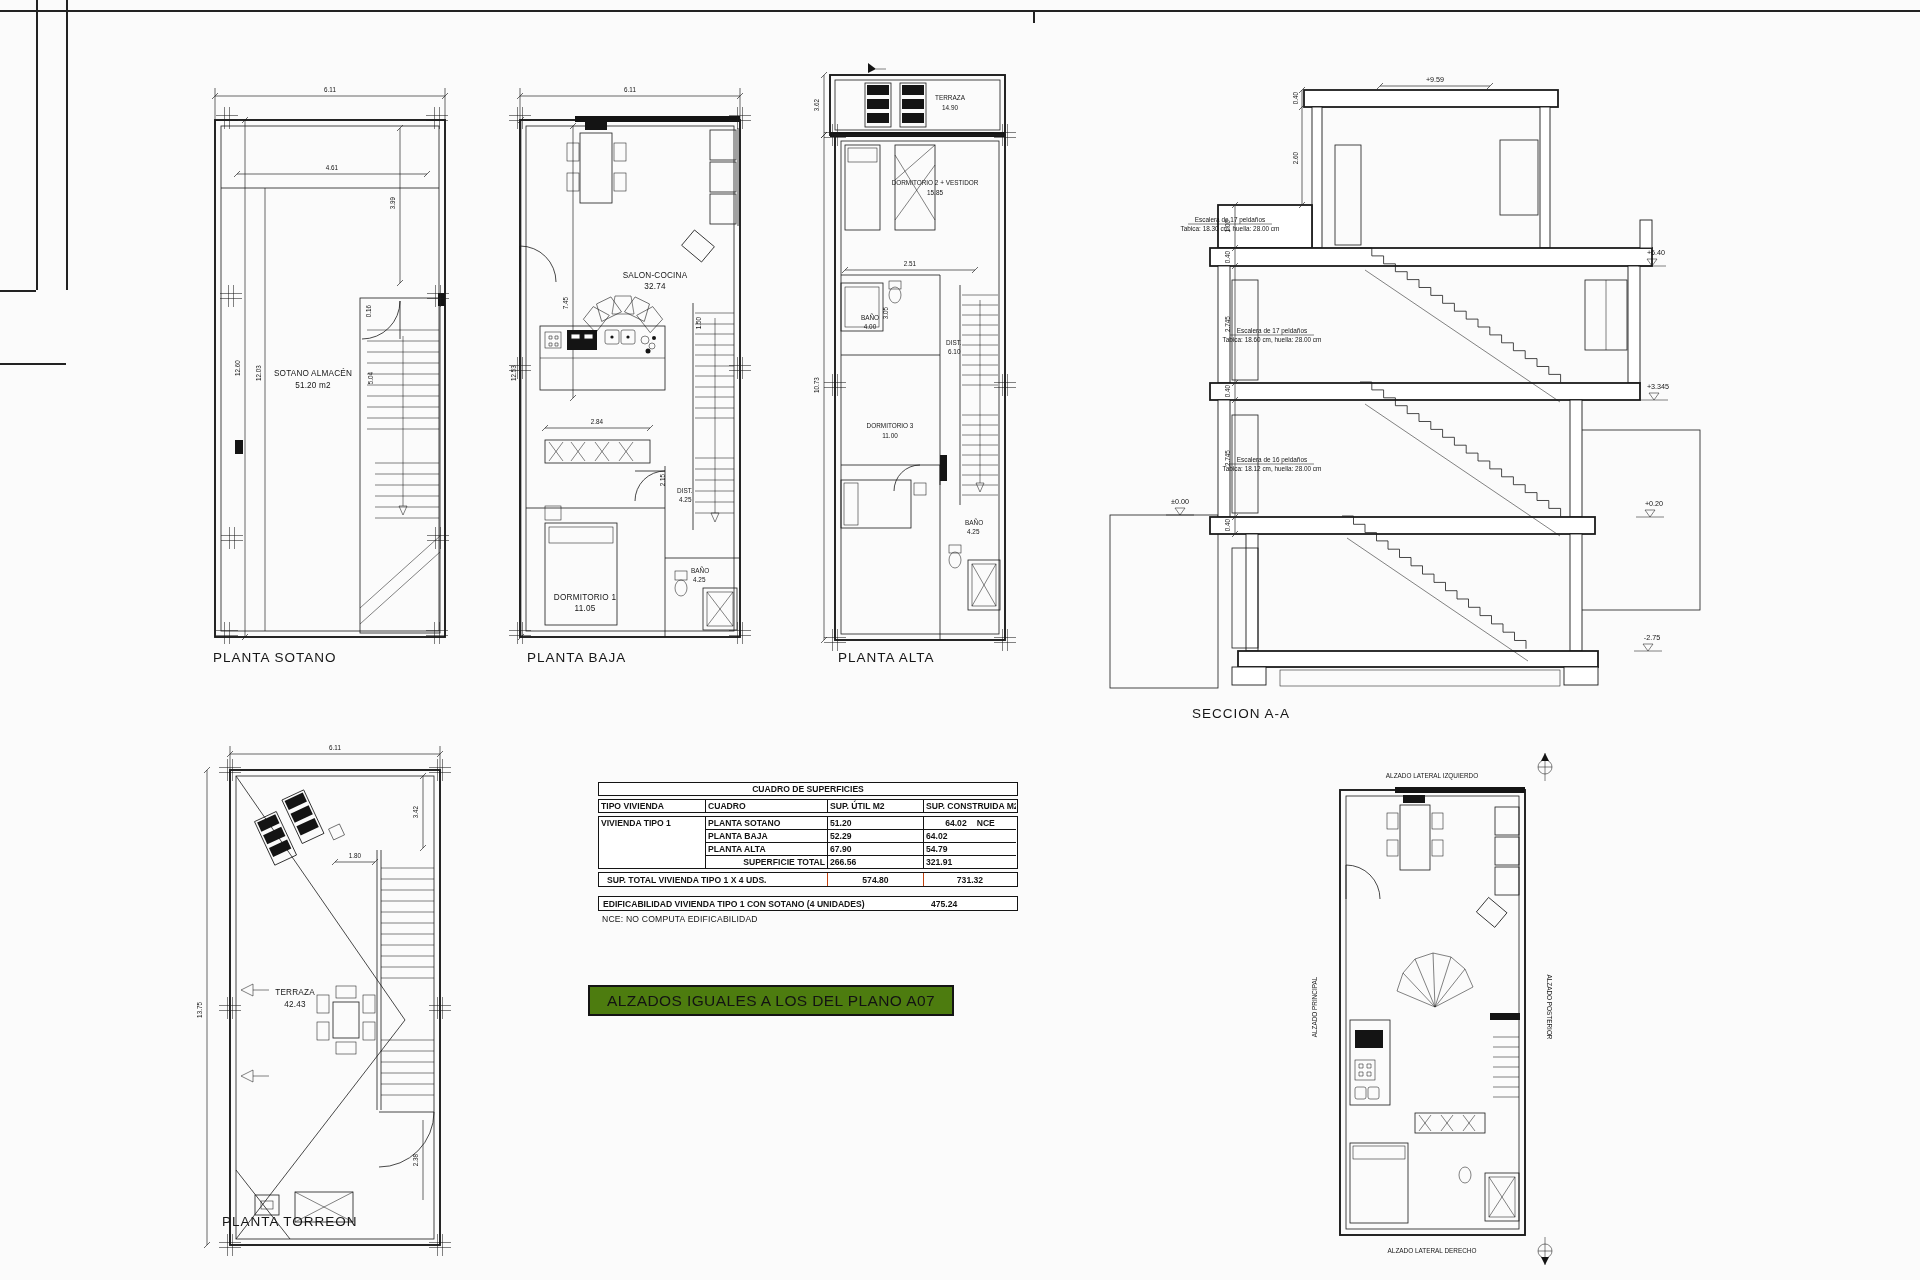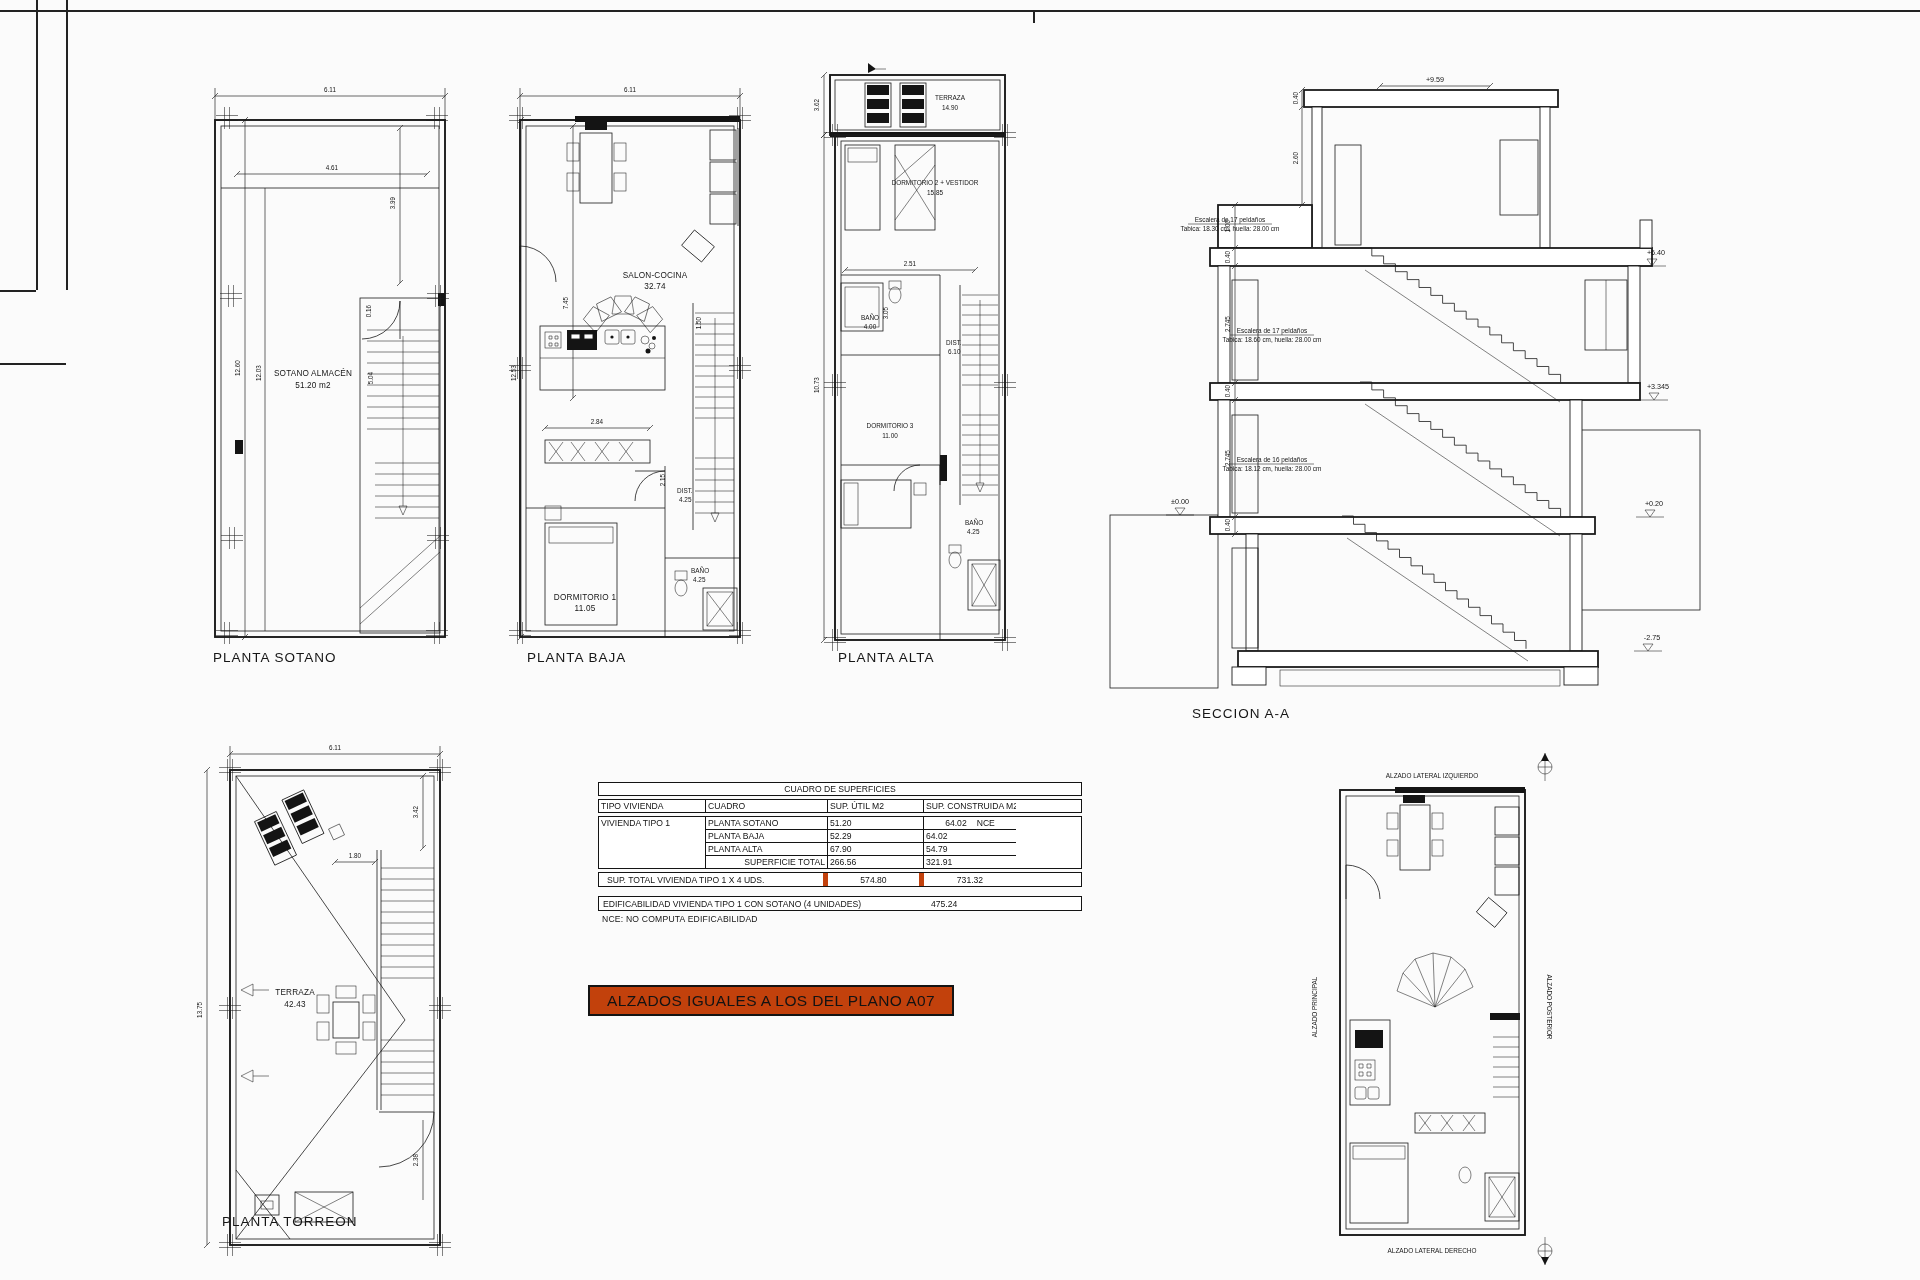--- a/index.html
+++ b/index.html
@@ -23,7 +23,7 @@
   .lvl{font-size:7.2px}
   .plan-title{position:absolute;font-size:13.5px;letter-spacing:1px;color:#161616;white-space:nowrap}
   
-  .tblwrap{position:absolute;left:598px;top:782px;width:484px;font-size:8.6px;font-weight:normal;color:#131313}
+  .tblwrap{position:absolute;left:598px;top:782px;width:420px;font-size:8.6px;font-weight:bold;color:#131313}
   .tbox{border:1.4px solid #141414;background:#fff}
   .trow{display:grid;grid-template-columns:107px 122px 96px 92px}
   .trow>div{border-right:1px solid #141414;padding:1px 2px;text-align:left;white-space:nowrap;overflow:hidden}

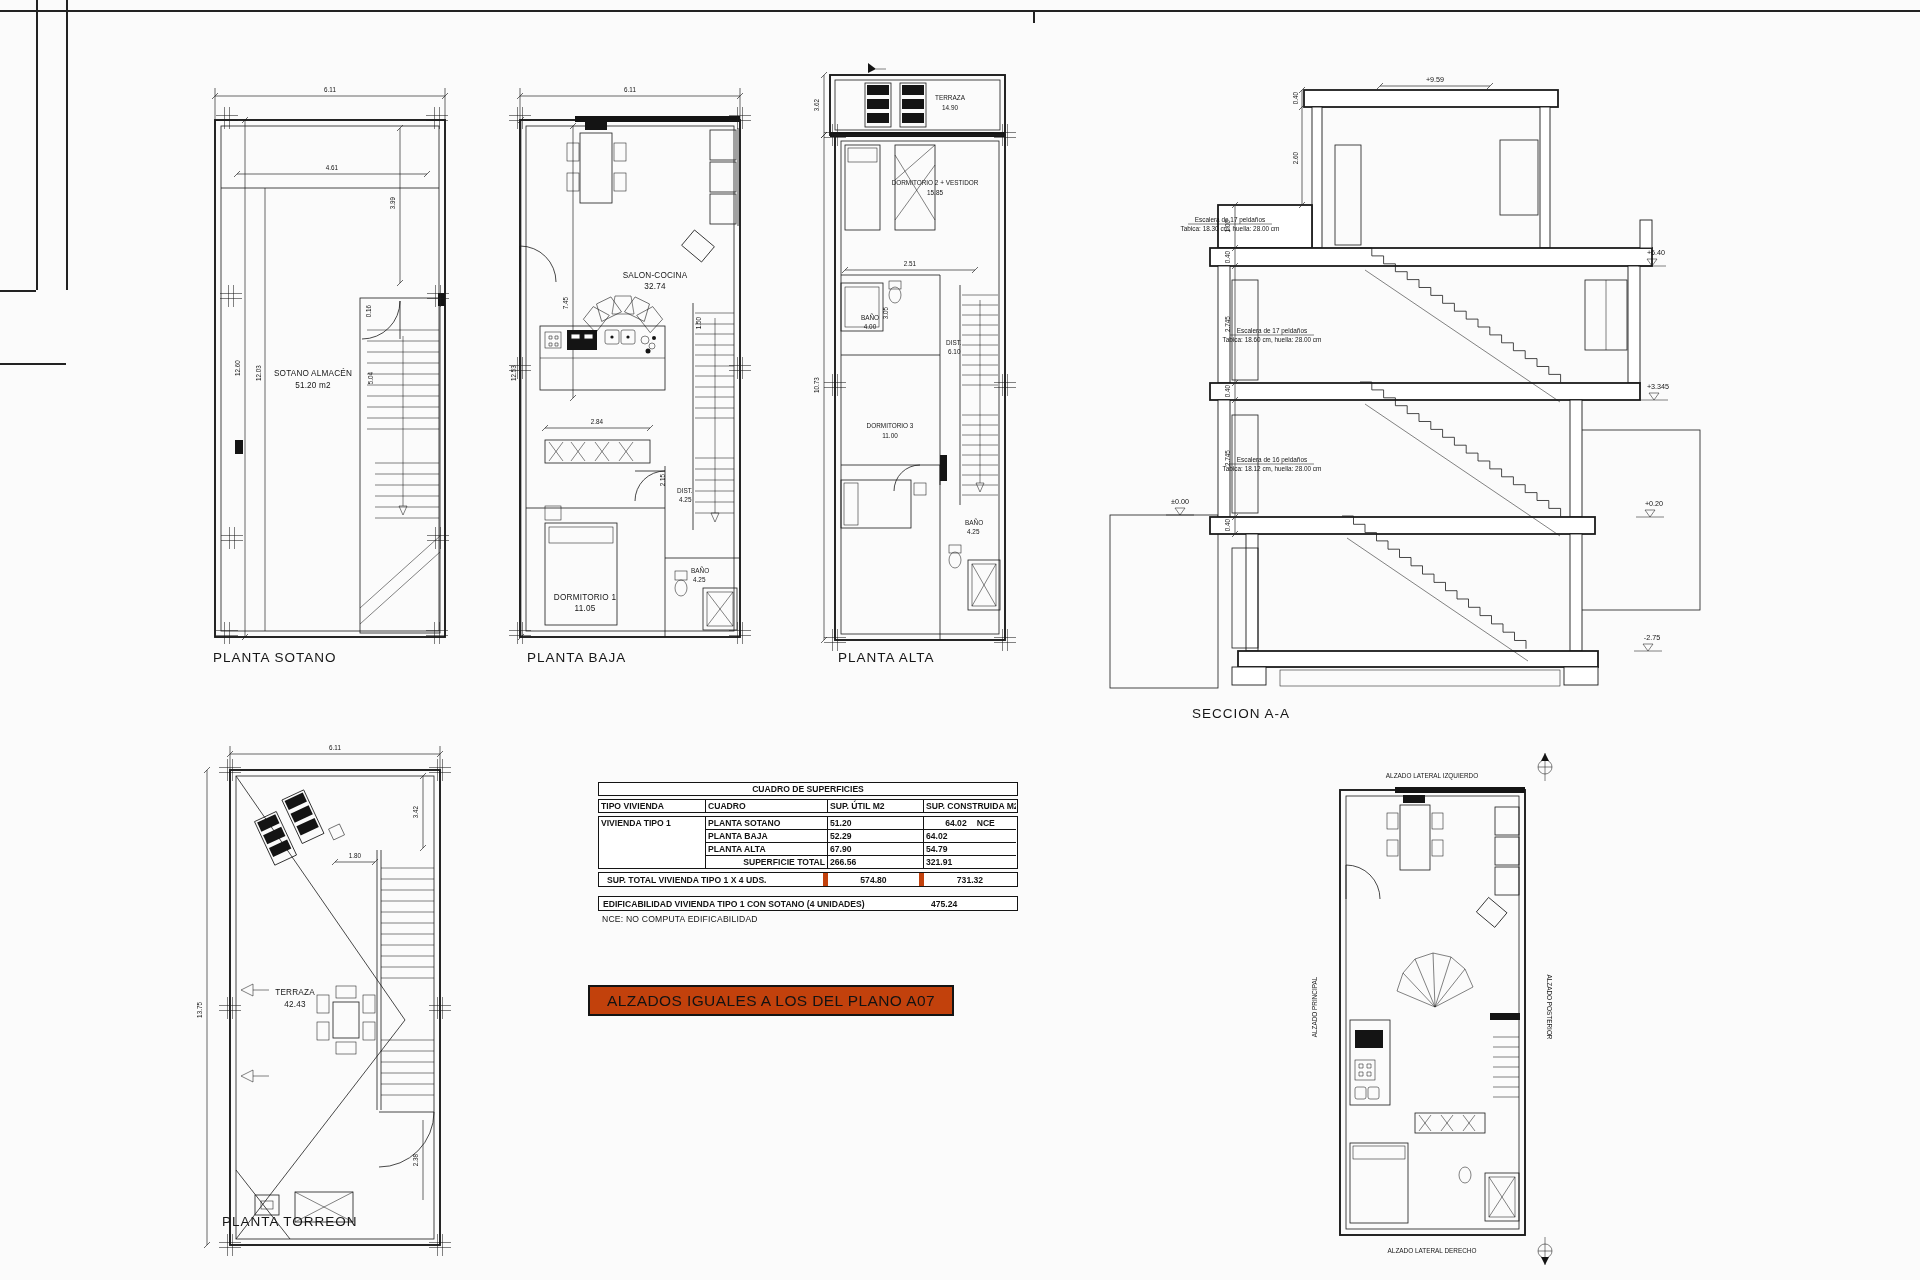--- a/index.html
+++ b/index.html
@@ -34,7 +34,7 @@
   .gap2{height:3px}
   .gap8{height:9px}
   .totrow{display:grid;grid-template-columns:229px 96px 92px}
-  .totrow>div{border-right:5px solid #c2410c;padding:1.5px 2px;text-align:center;white-space:nowrap}
+  .totrow>div{border-right:1px solid #c2410c;padding:1.5px 2px;text-align:center;white-space:nowrap}
   .totrow>div:last-child{border-right:none}
   .edifrow{display:grid;grid-template-columns:328px 89px}
   .edifrow>div{padding:1.5px 4px;white-space:nowrap}

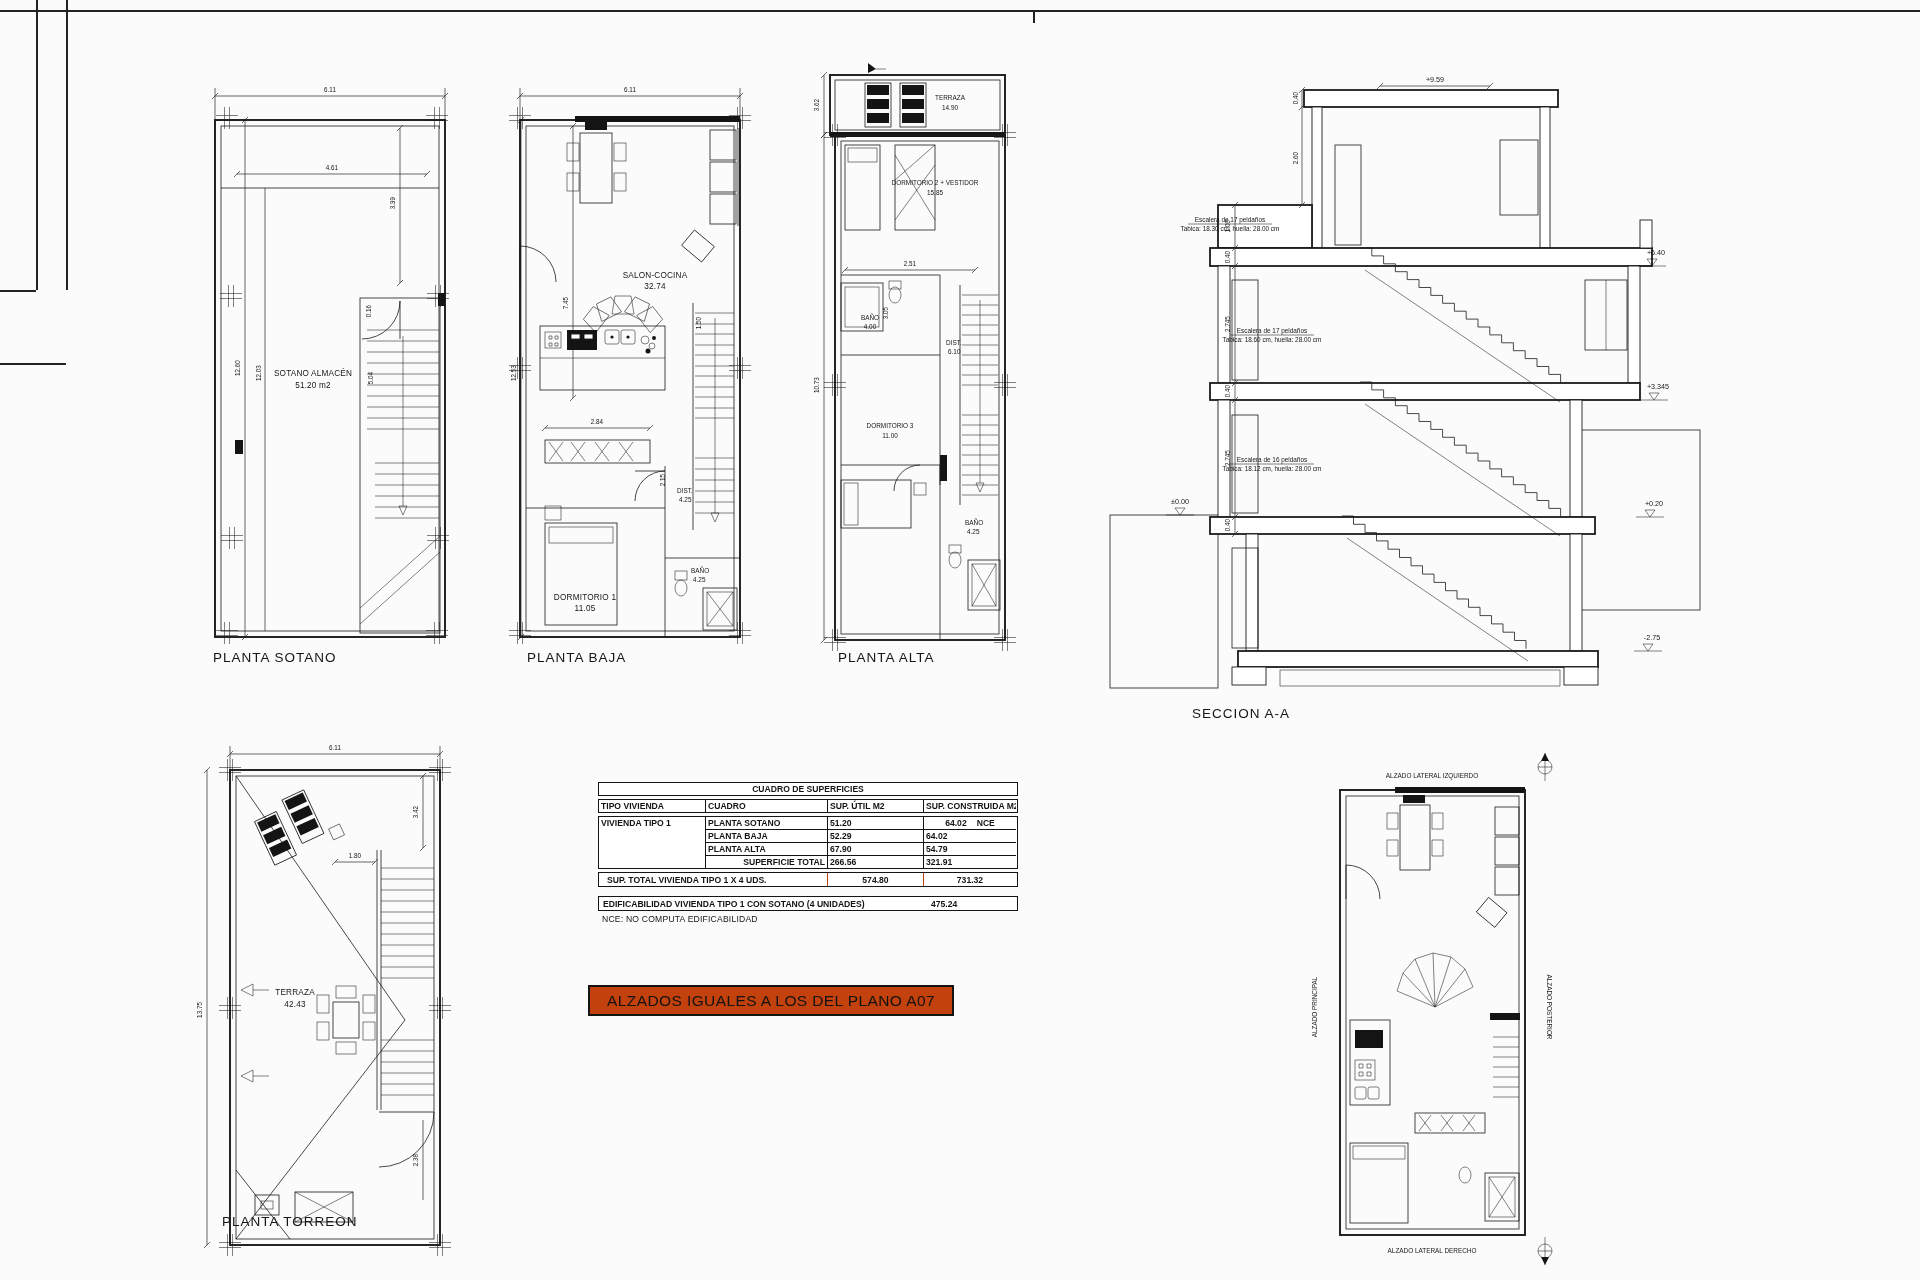--- a/index.html
+++ b/index.html
@@ -42,7 +42,7 @@
   .nce-note{position:absolute;left:602px;top:914px;font-size:8.6px;font-weight:normal;letter-spacing:.2px}
   .alzbox{position:absolute;left:588px;top:985px;width:366px;height:31px;border:2px solid #141414;
           display:flex;align-items:center;justify-content:center;font-size:15.5px;letter-spacing:.4px;
-          color:#131313;background:#c2410c;white-space:nowrap}
+          color:#131313;background:#4d7c0f;white-space:nowrap}
 </style>
 </head>
 <body>

